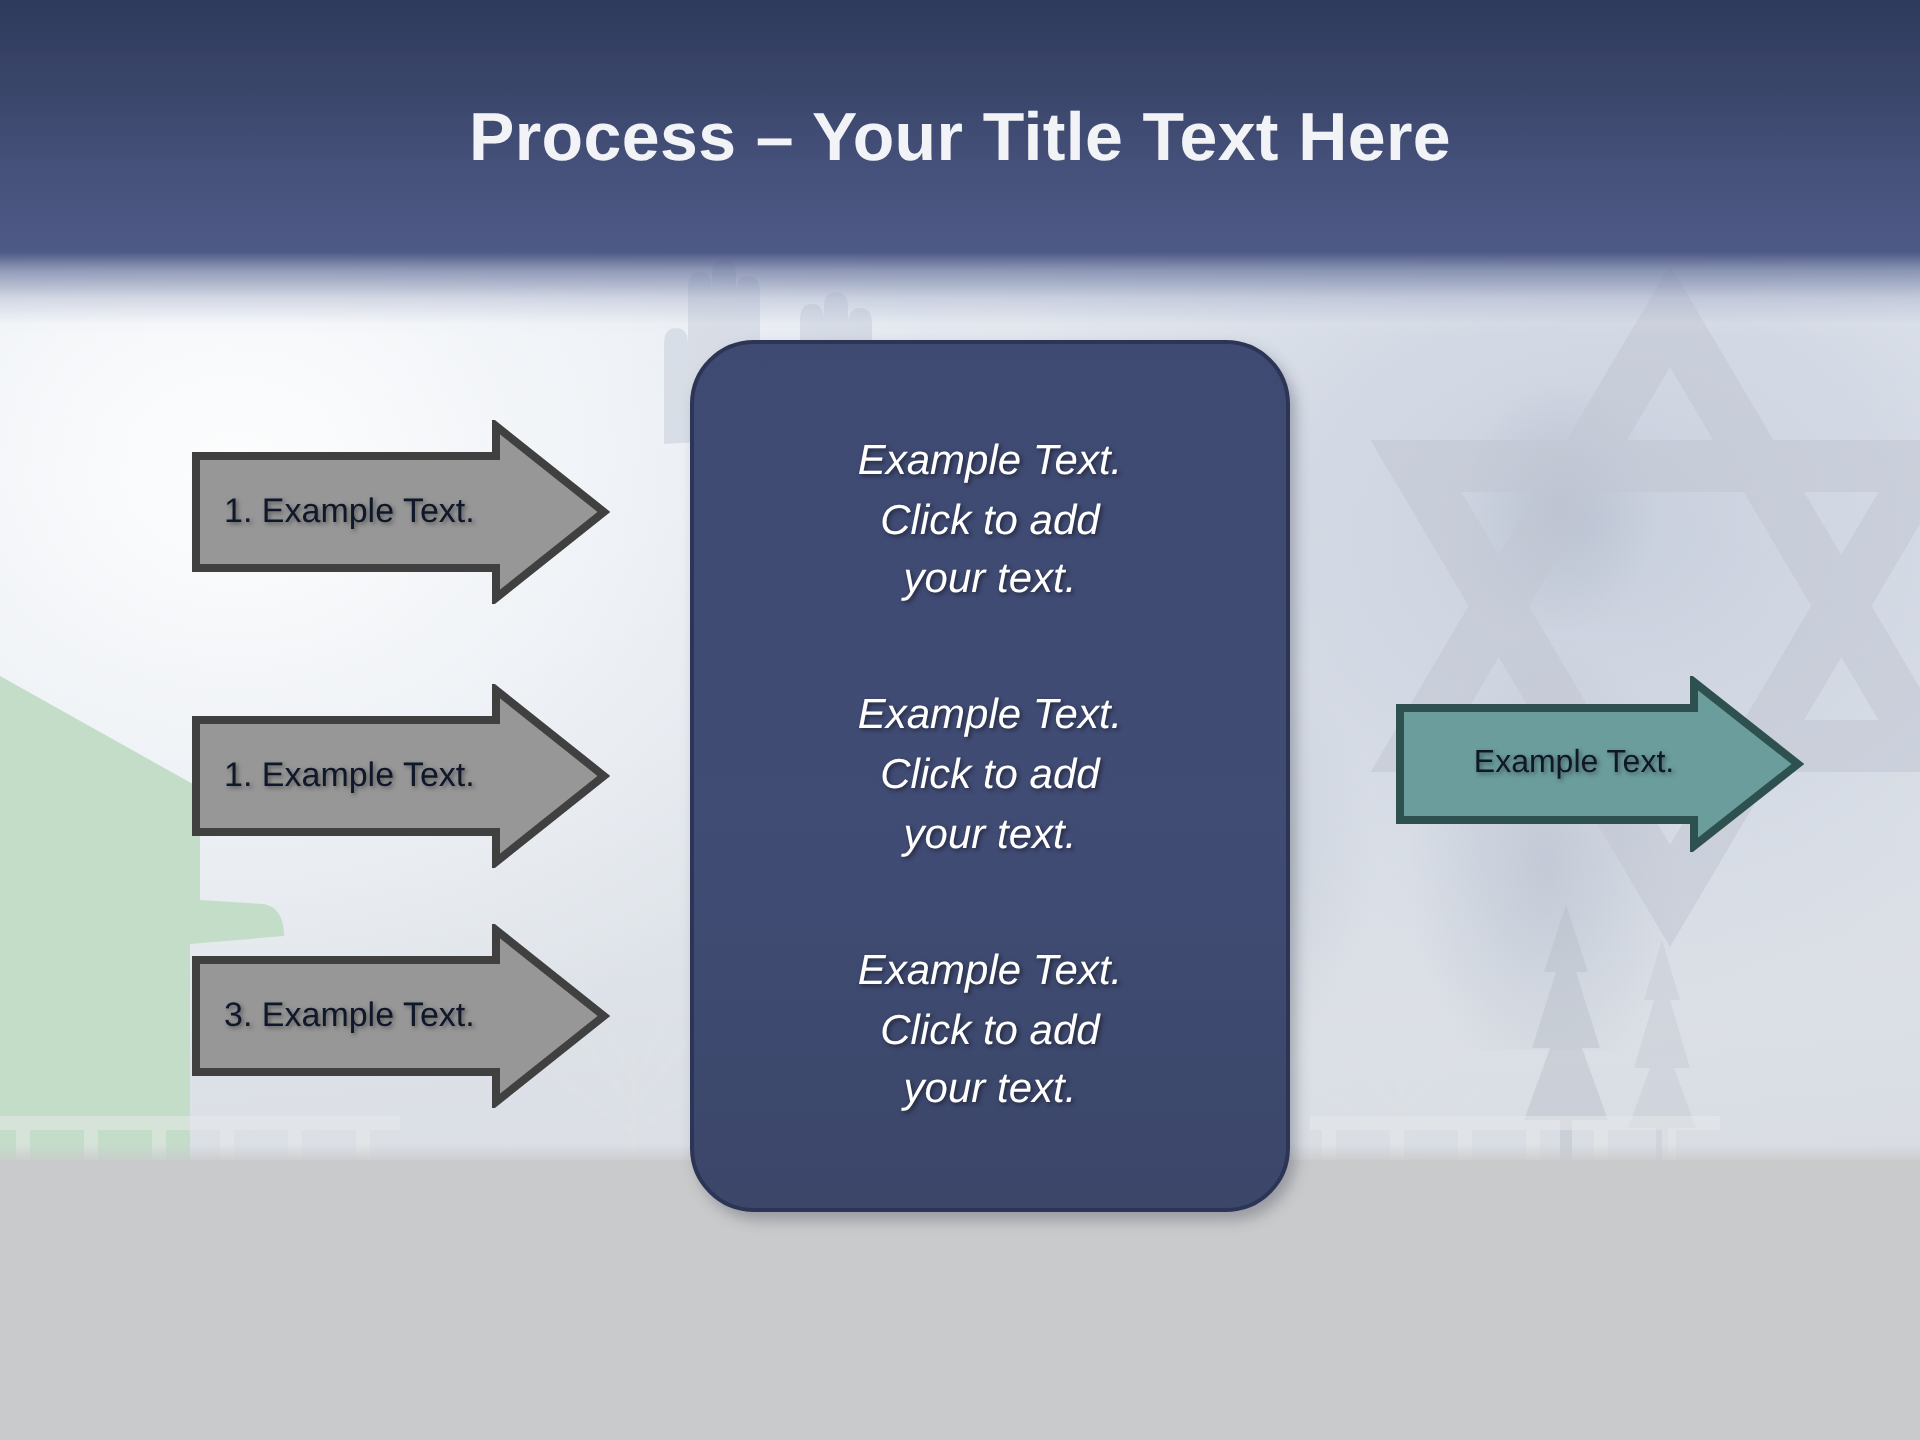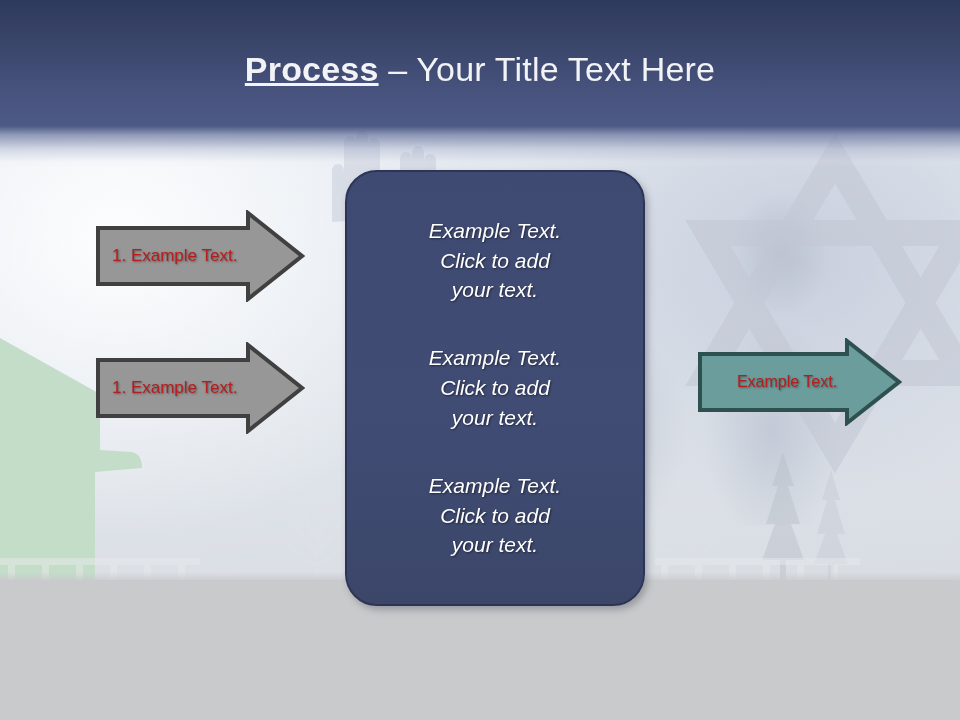--- a/index.html
+++ b/index.html
@@ -114,7 +114,7 @@
     letter-spacing:.2px;
     white-space:nowrap;
   }
-  .title .bold{font-weight:bold;text-decoration:underline;}
+  .title .bold{font-weight:bold;}
   .title .rest{font-weight:normal;margin-top:36px;}
 
   

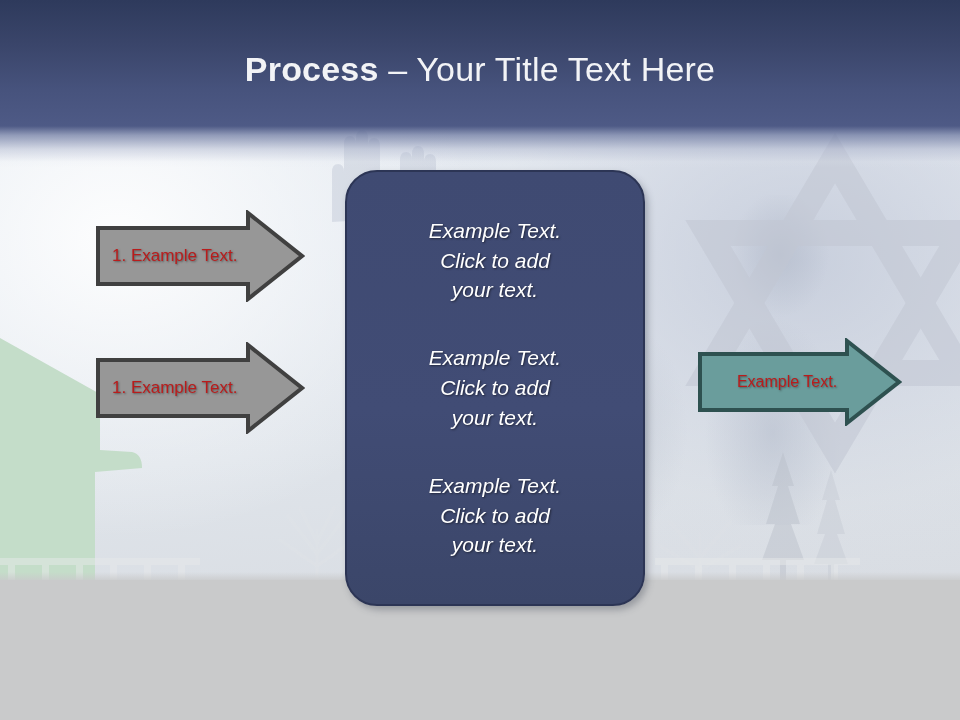--- a/index.html
+++ b/index.html
@@ -115,7 +115,7 @@
     white-space:nowrap;
   }
   .title .bold{font-weight:bold;}
-  .title .rest{font-weight:normal;margin-top:36px;}
+  .title .rest{font-weight:bold;margin-top:36px;}
 
   
   .arrow{position:absolute;}

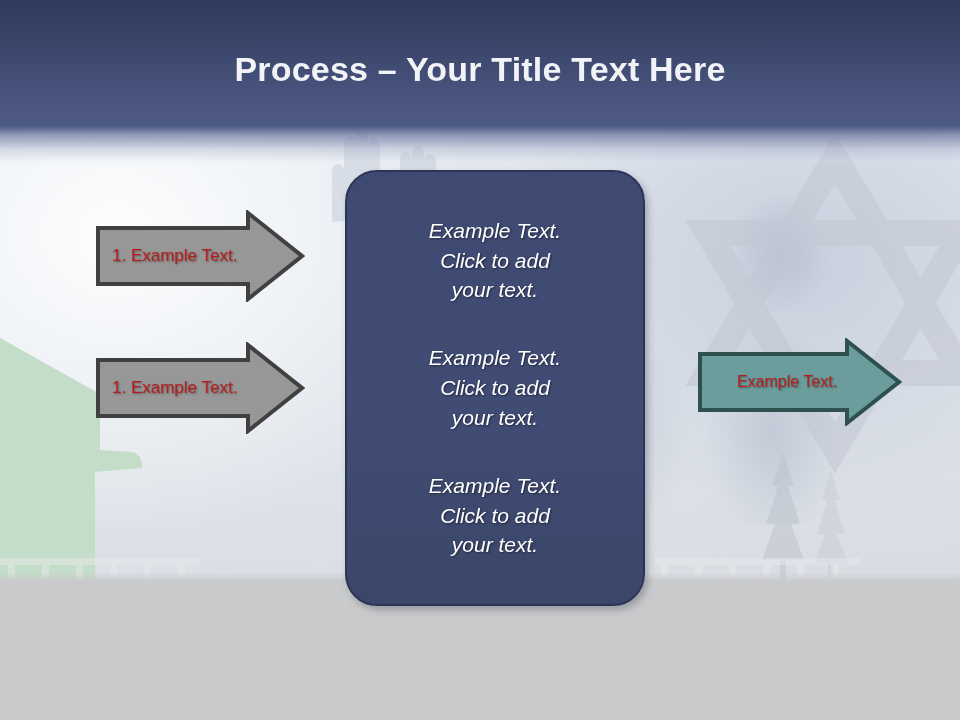--- a/index.html
+++ b/index.html
@@ -123,7 +123,7 @@
   .arrow .label{
     position:absolute;left:0;top:0;height:100%;
     display:flex;align-items:center;
-    color:#b91c1c;
+    color:#0f172a;
     font-size:17px;
     text-shadow:1px 1px 2px rgba(40,40,40,.55);
     white-space:nowrap;

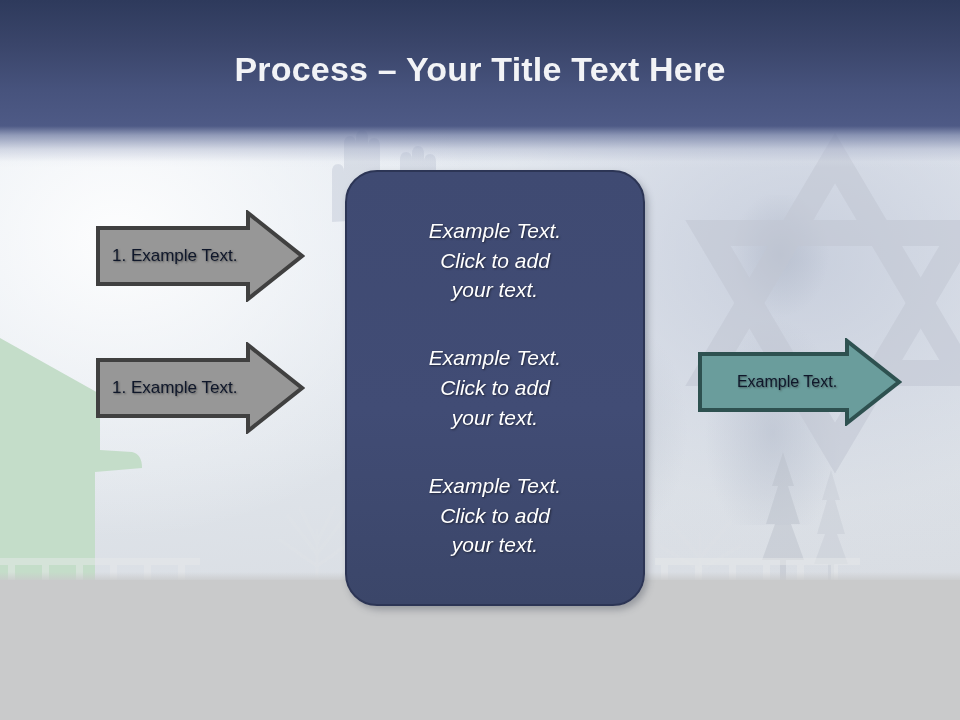--- a/index.html
+++ b/index.html
@@ -279,6 +279,12 @@
     <div class="label">1. Example Text.</div>
   </div>
 
+  <div class="arrow arrow-grey a3">
+    <svg width="210" height="92" viewBox="0 0 210 92" xmlns="http://www.w3.org/2000/svg">
+      <polygon points="3,18 153,18 153,3 207,46 153,89 153,74 3,74" fill="#979797" stroke="#404040" stroke-width="4" stroke-linejoin="miter"></polygon>
+    </svg>
+    <div class="label">3. Example Text.</div>
+  </div>
 
   <div class="centre-box">
     <div class="centre-par">Example Text.

